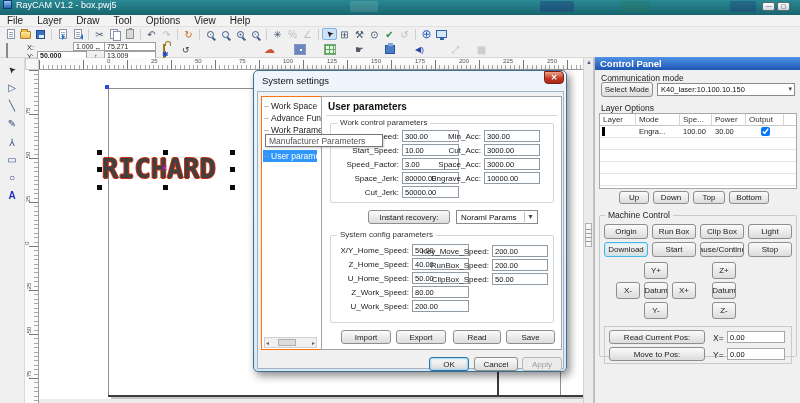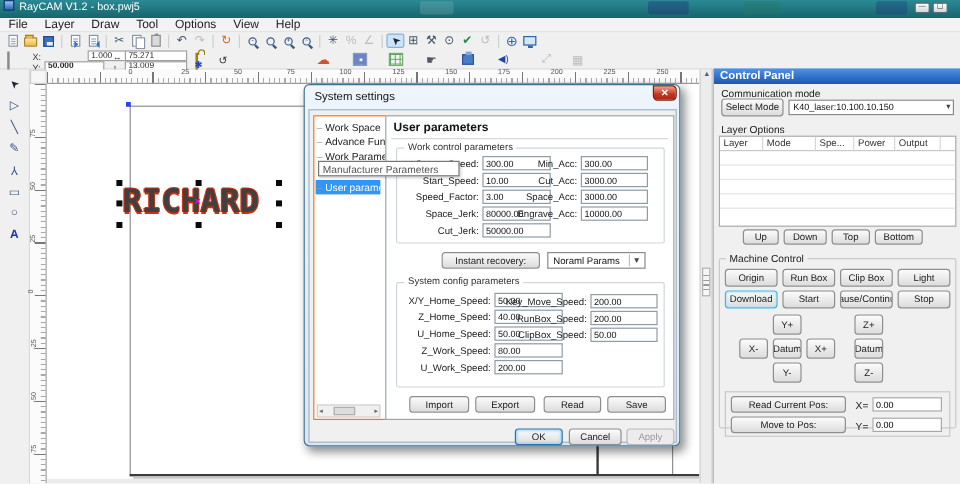--- a/index.html
+++ b/index.html
@@ -318,6 +318,15 @@
       <span class="cw2">Spe...</span>
       <span class="cw3">Power</span>
       <span class="cw4">Output</span>
+    </div>
+    <div class="cp-row">
+      <span class="cw0" style="padding:0"><span class="swatch" style="background:#000"></span></span>
+      <span class="cw1">Engra...</span>
+      <span class="cw2">100.00</span>
+      <span class="cw3">30.00</span>
+      <span class="cw4" style="padding:0;display:flex;justify-content:center">
+          <input type="checkbox" style="position: static; width: 9px; height: 9px;" checked="true">
+        </span>
     </div>
     <div class="cp-row"></div>
     <div class="cp-row"></div>

